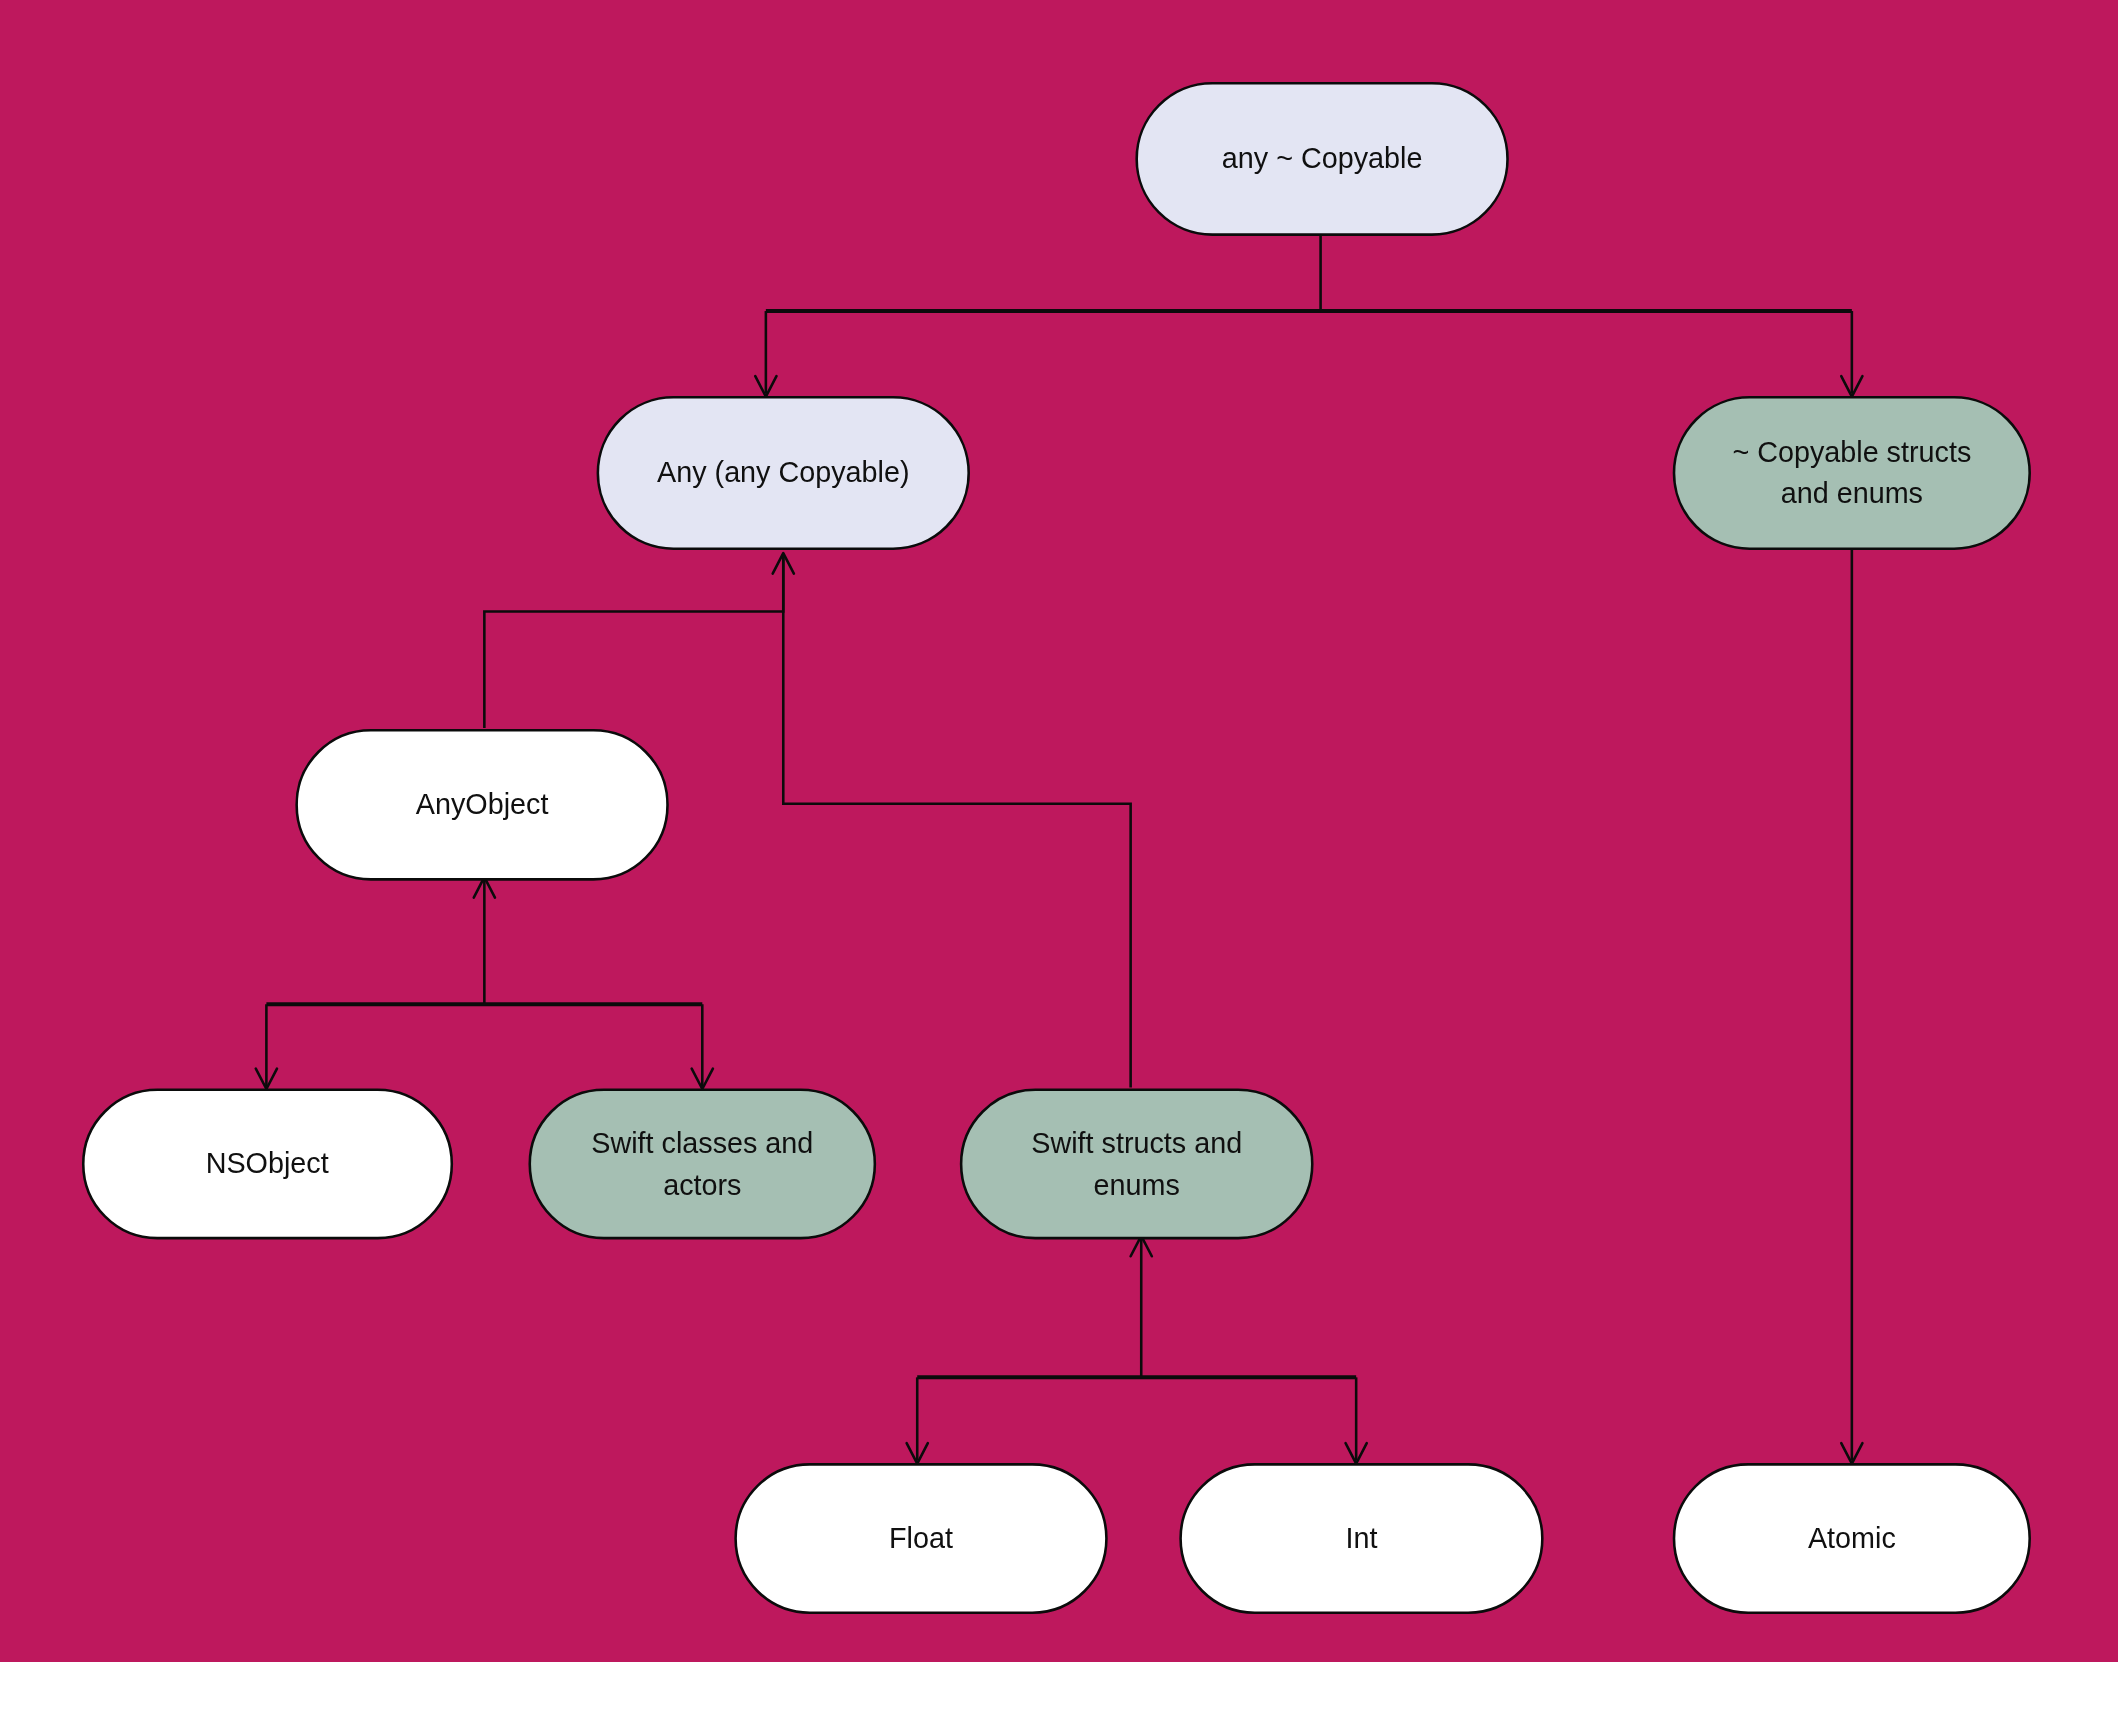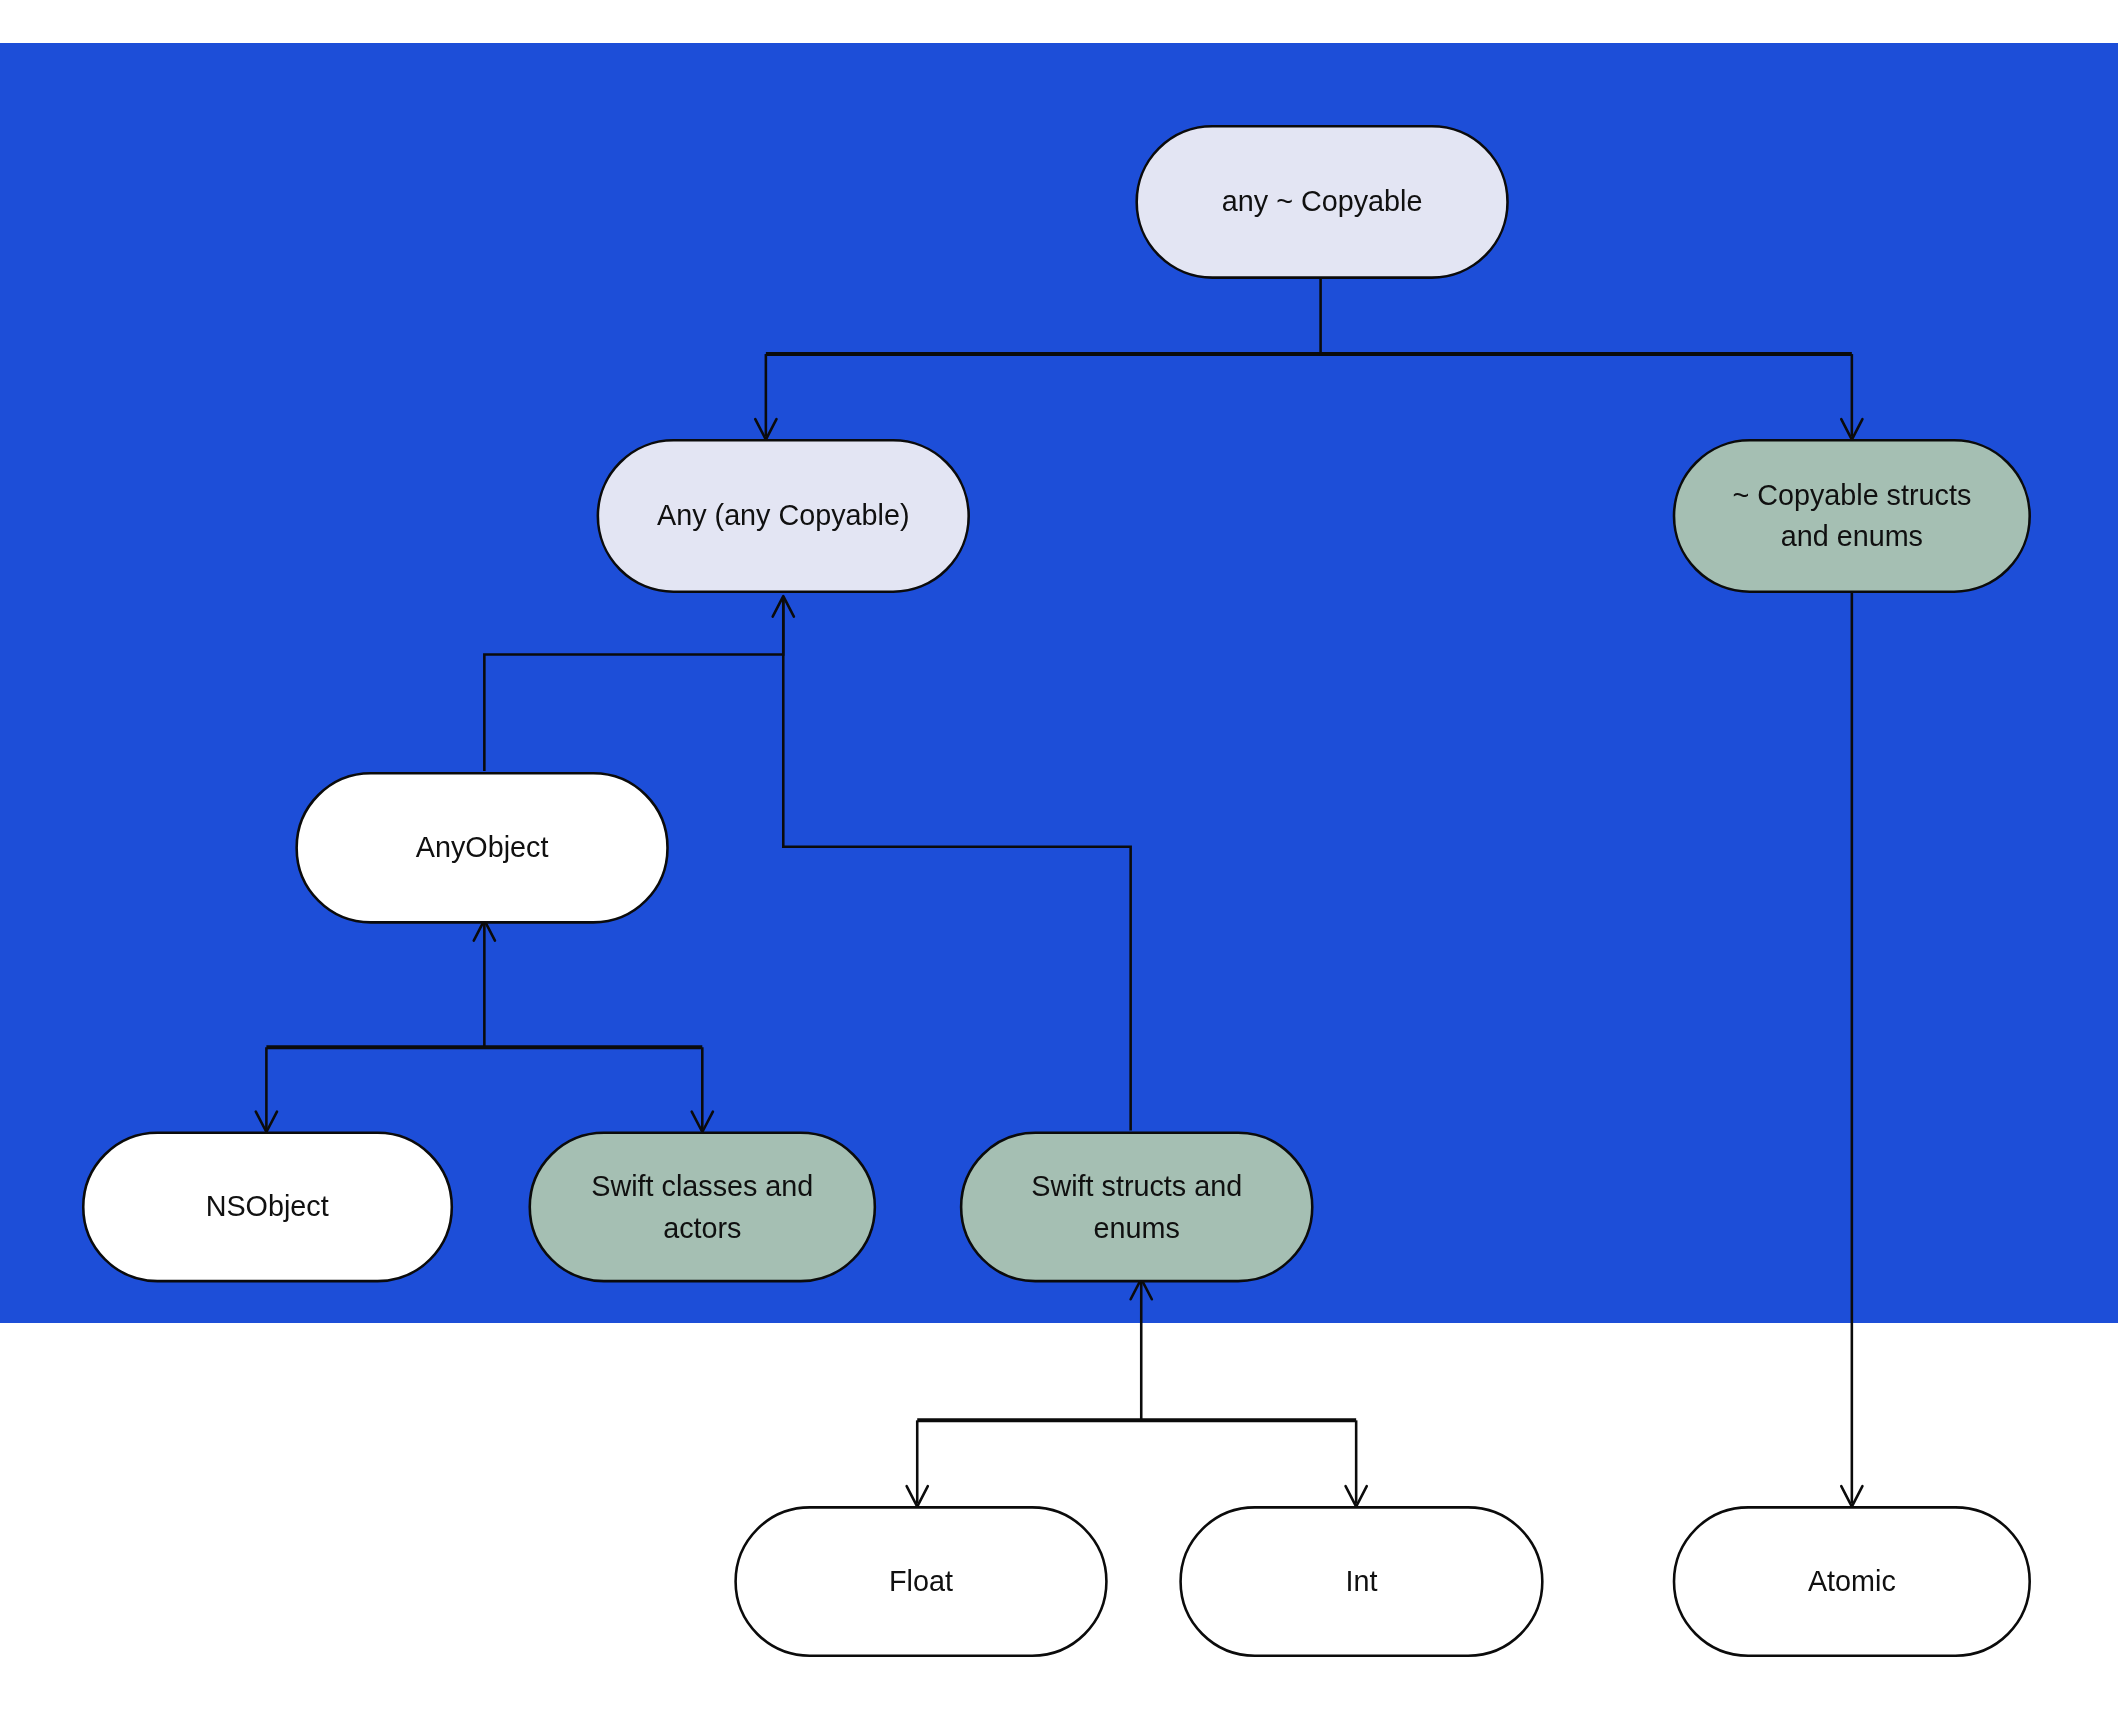--- a/index.html
+++ b/index.html
@@ -16,9 +16,8 @@
   #diagram-root {
     position: relative;
     width: 2119px;
-    height: 1280px;
-    background: #1d4ed8;
-    margin-top: 43px;
+    height: 1662px;
+    background: #be185d;
   }
   svg.flow {
     display: block;

